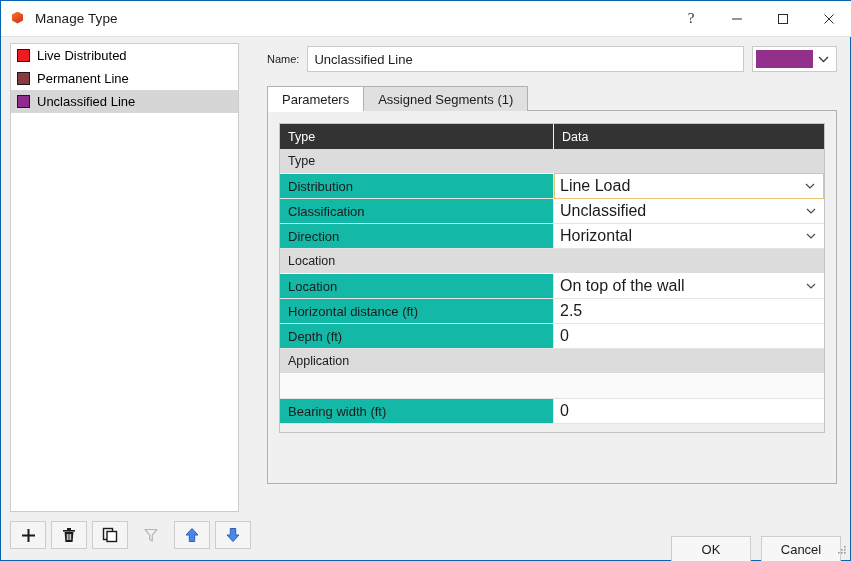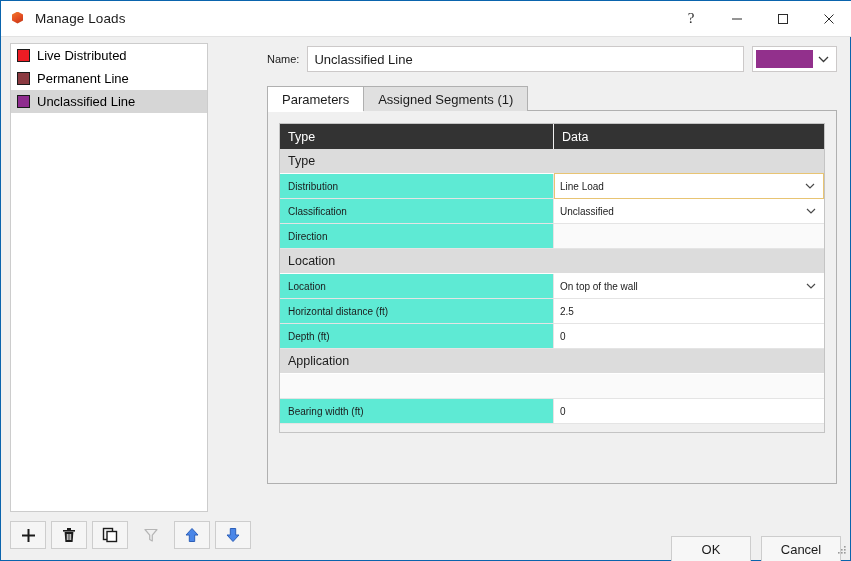--- a/index.html
+++ b/index.html
@@ -267,7 +267,7 @@
       <div class="shadow"></div>
       <div class="cube"></div>
     </div>
-    <span id="window-title">Manage Loads</span>
+    <span id="window-title">Manage Type</span>
     <div id="titlebar-spacer"></div>
 
     <div class="winbtn" id="btn-help">

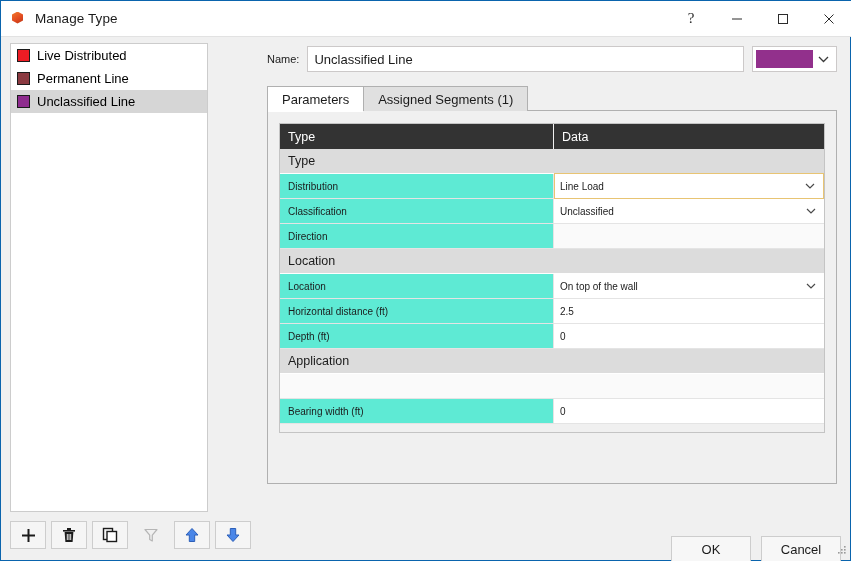--- a/index.html
+++ b/index.html
@@ -63,7 +63,7 @@
   
   #list-panel {
     position: absolute; left: 9px; top: 43px;
-    width: 198px; height: 469px;
+    width: 229px; height: 469px;
     background: #ffffff;
     border: 1px solid #cccccc;
     overflow: hidden;

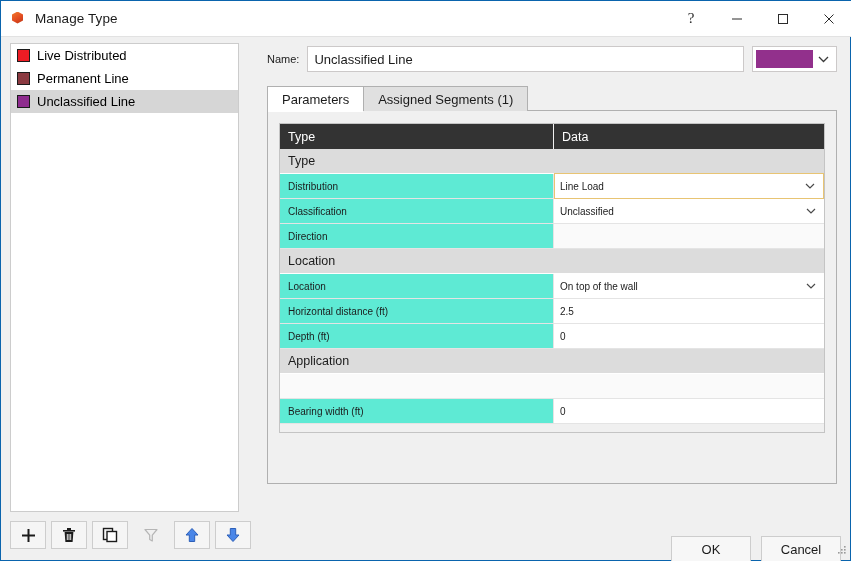--- a/index.html
+++ b/index.html
@@ -206,9 +206,9 @@
   .prop-row .c1 {
     width: 274px; padding-left: 8px;
     display: flex; align-items: center;
-    font-size: 10px; color: #1b1b1b;
+    font-size: 13px; color: #1b1b1b;
     border-right: 1px solid #e4e4e4;
-    background: #5eead4;
+    background: #14b8a6;
   }
   .prop-row .c2 {
     flex: 1 1 auto;

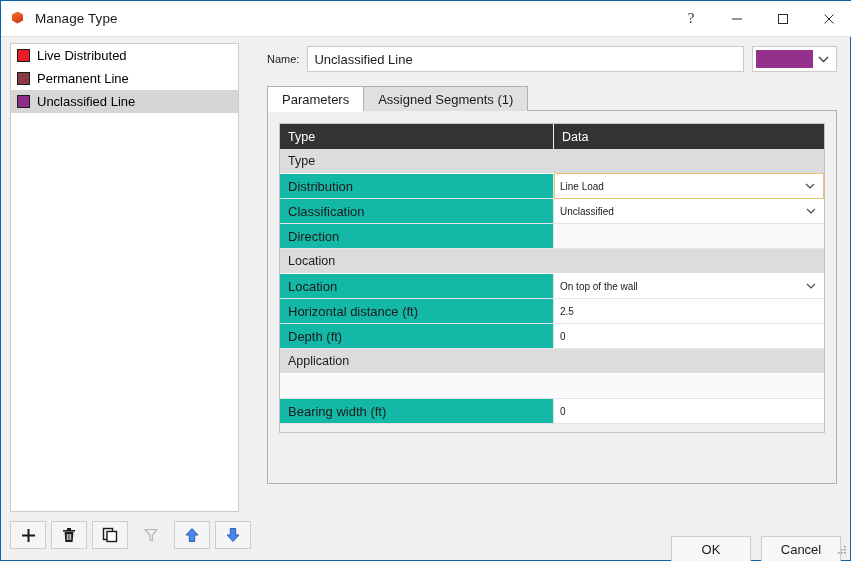--- a/index.html
+++ b/index.html
@@ -213,7 +213,7 @@
   .prop-row .c2 {
     flex: 1 1 auto;
     display: flex; align-items: center;
-    font-size: 10px; color: #1b1b1b;
+    font-size: 16px; color: #1b1b1b;
     background: #ffffff;
     padding-left: 6px;
     position: relative;

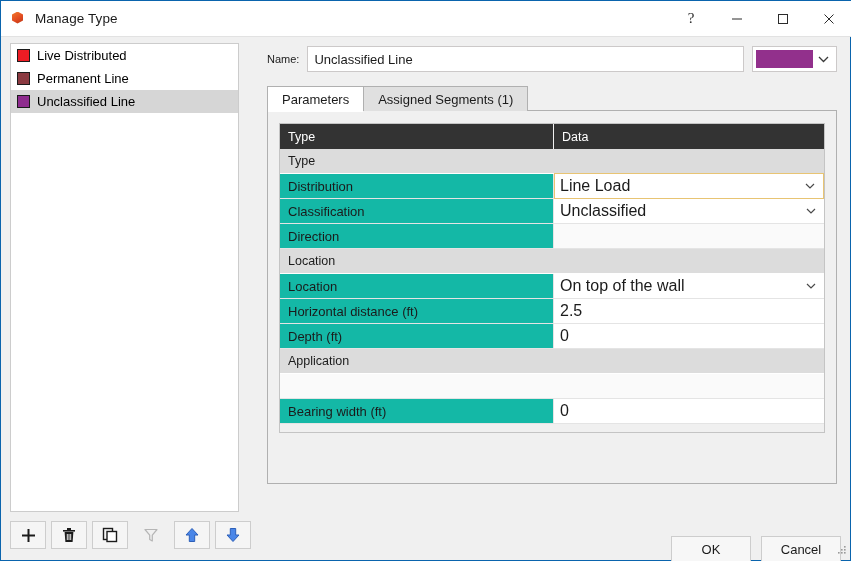--- a/index.html
+++ b/index.html
@@ -404,6 +404,14 @@
 
       <div class="prop-row">
         <div class="c1">Direction</div>
+        <div class="c2">
+          <span>Horizontal</span>
+          <span class="cell-chevron">
+            <svg width="10" height="6" viewBox="0 0 10 6">
+              <polyline points="1,1 5,5 9,1" fill="none" stroke="#4a4a4a" stroke-width="1.2"></polyline>
+            </svg>
+          </span>
+        </div>
       </div>
 
       <div class="grp-row">Location</div>

